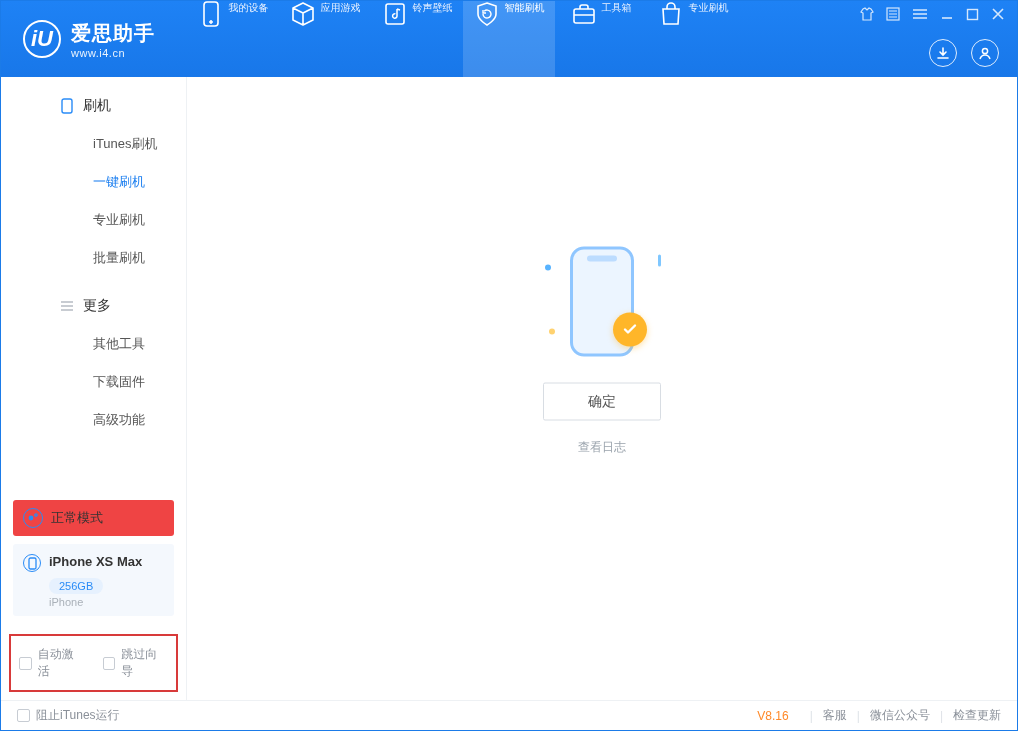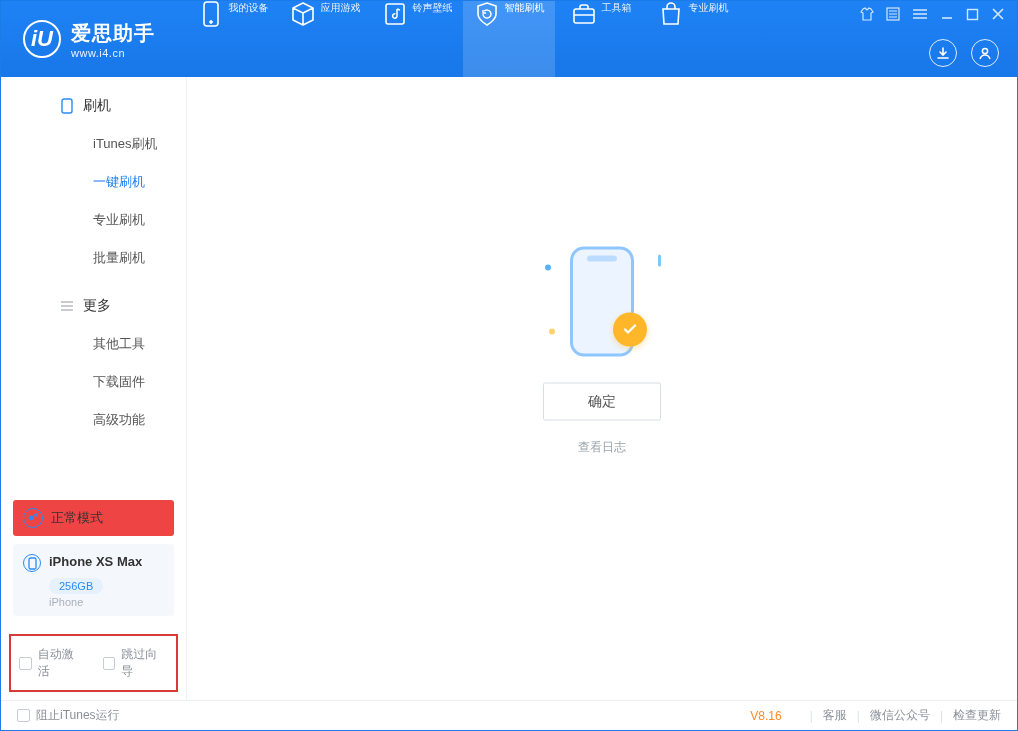--- a/index.html
+++ b/index.html
@@ -55,7 +55,7 @@
 .statusbar { height: 30px; border-top: 1px solid #eef1f4; display: flex; align-items: center; padding: 0 16px; font-size: 12px; color: #8a9099; }
 .statusbar .sb-left { flex:1; display:flex; align-items:center; gap:6px;}
 .statusbar .sb-right { display:flex; align-items:center; gap:10px; color:#8a9099;}
-.statusbar .ver { color:#ff8a2a; margin-right:18px;}
+.statusbar .ver { color:#ff8a2a; margin-right:11px;}
 .sep{color:#dfe3e8;}
 .sb-link{cursor:pointer;}
 </style>

